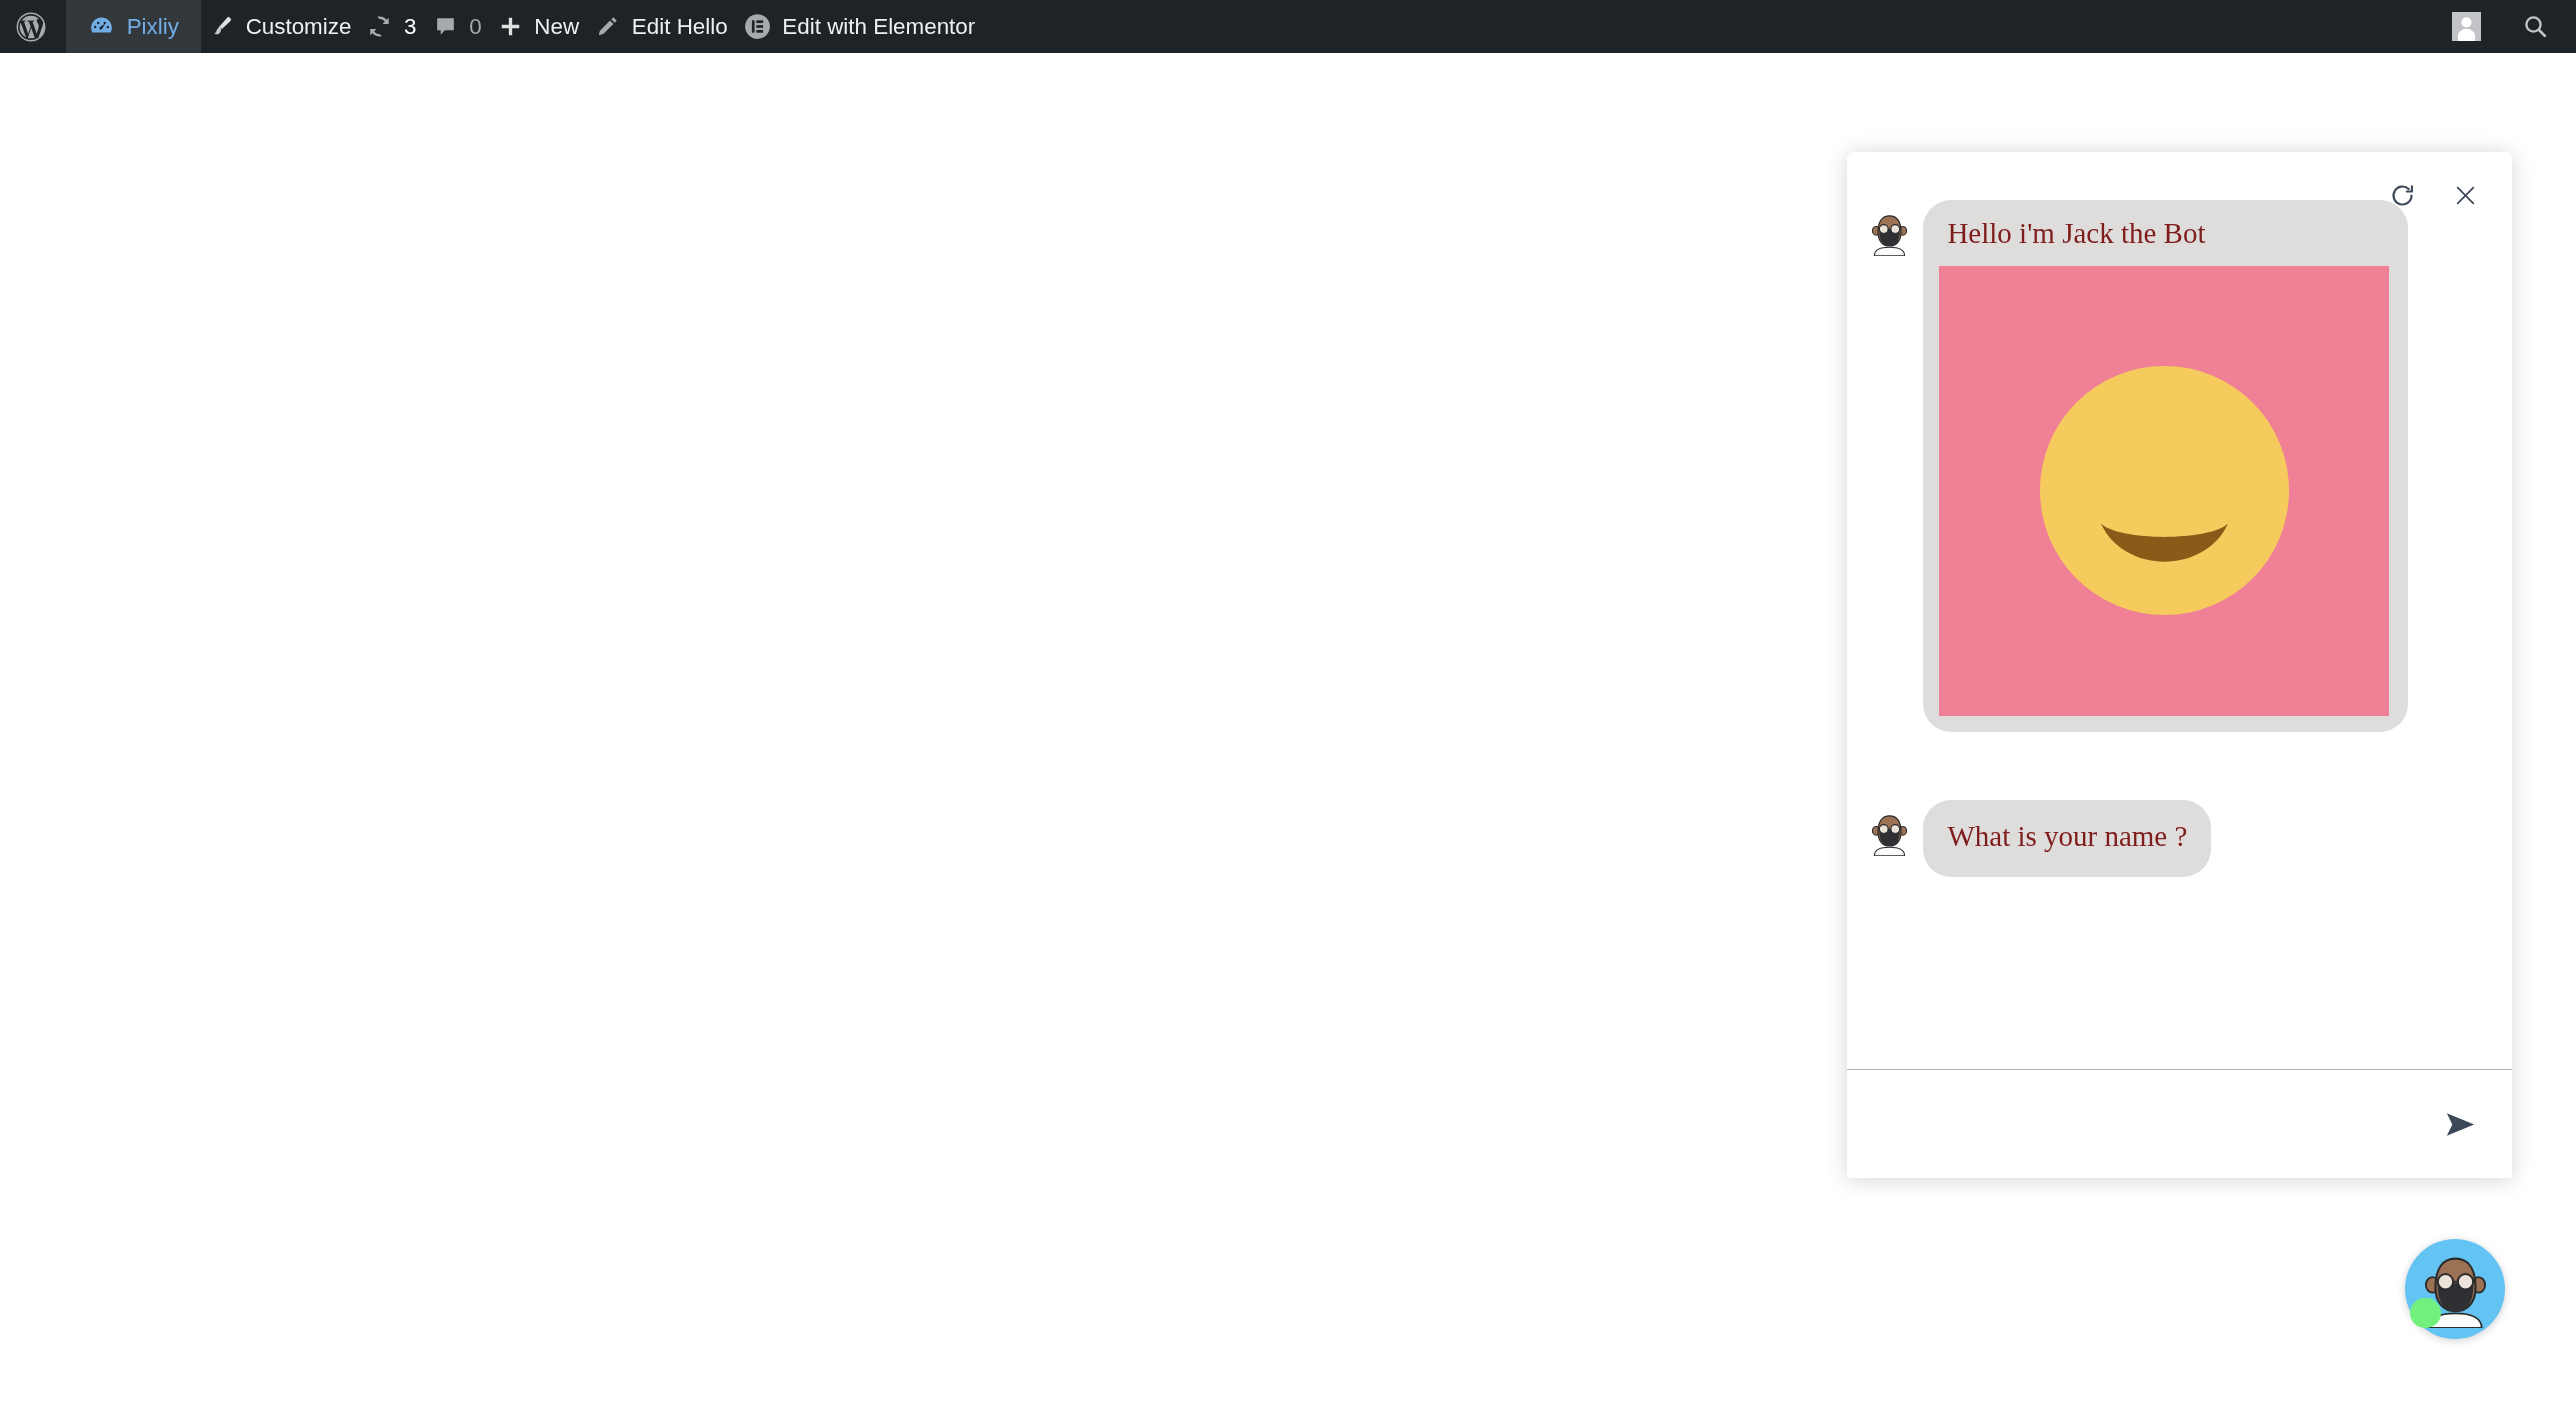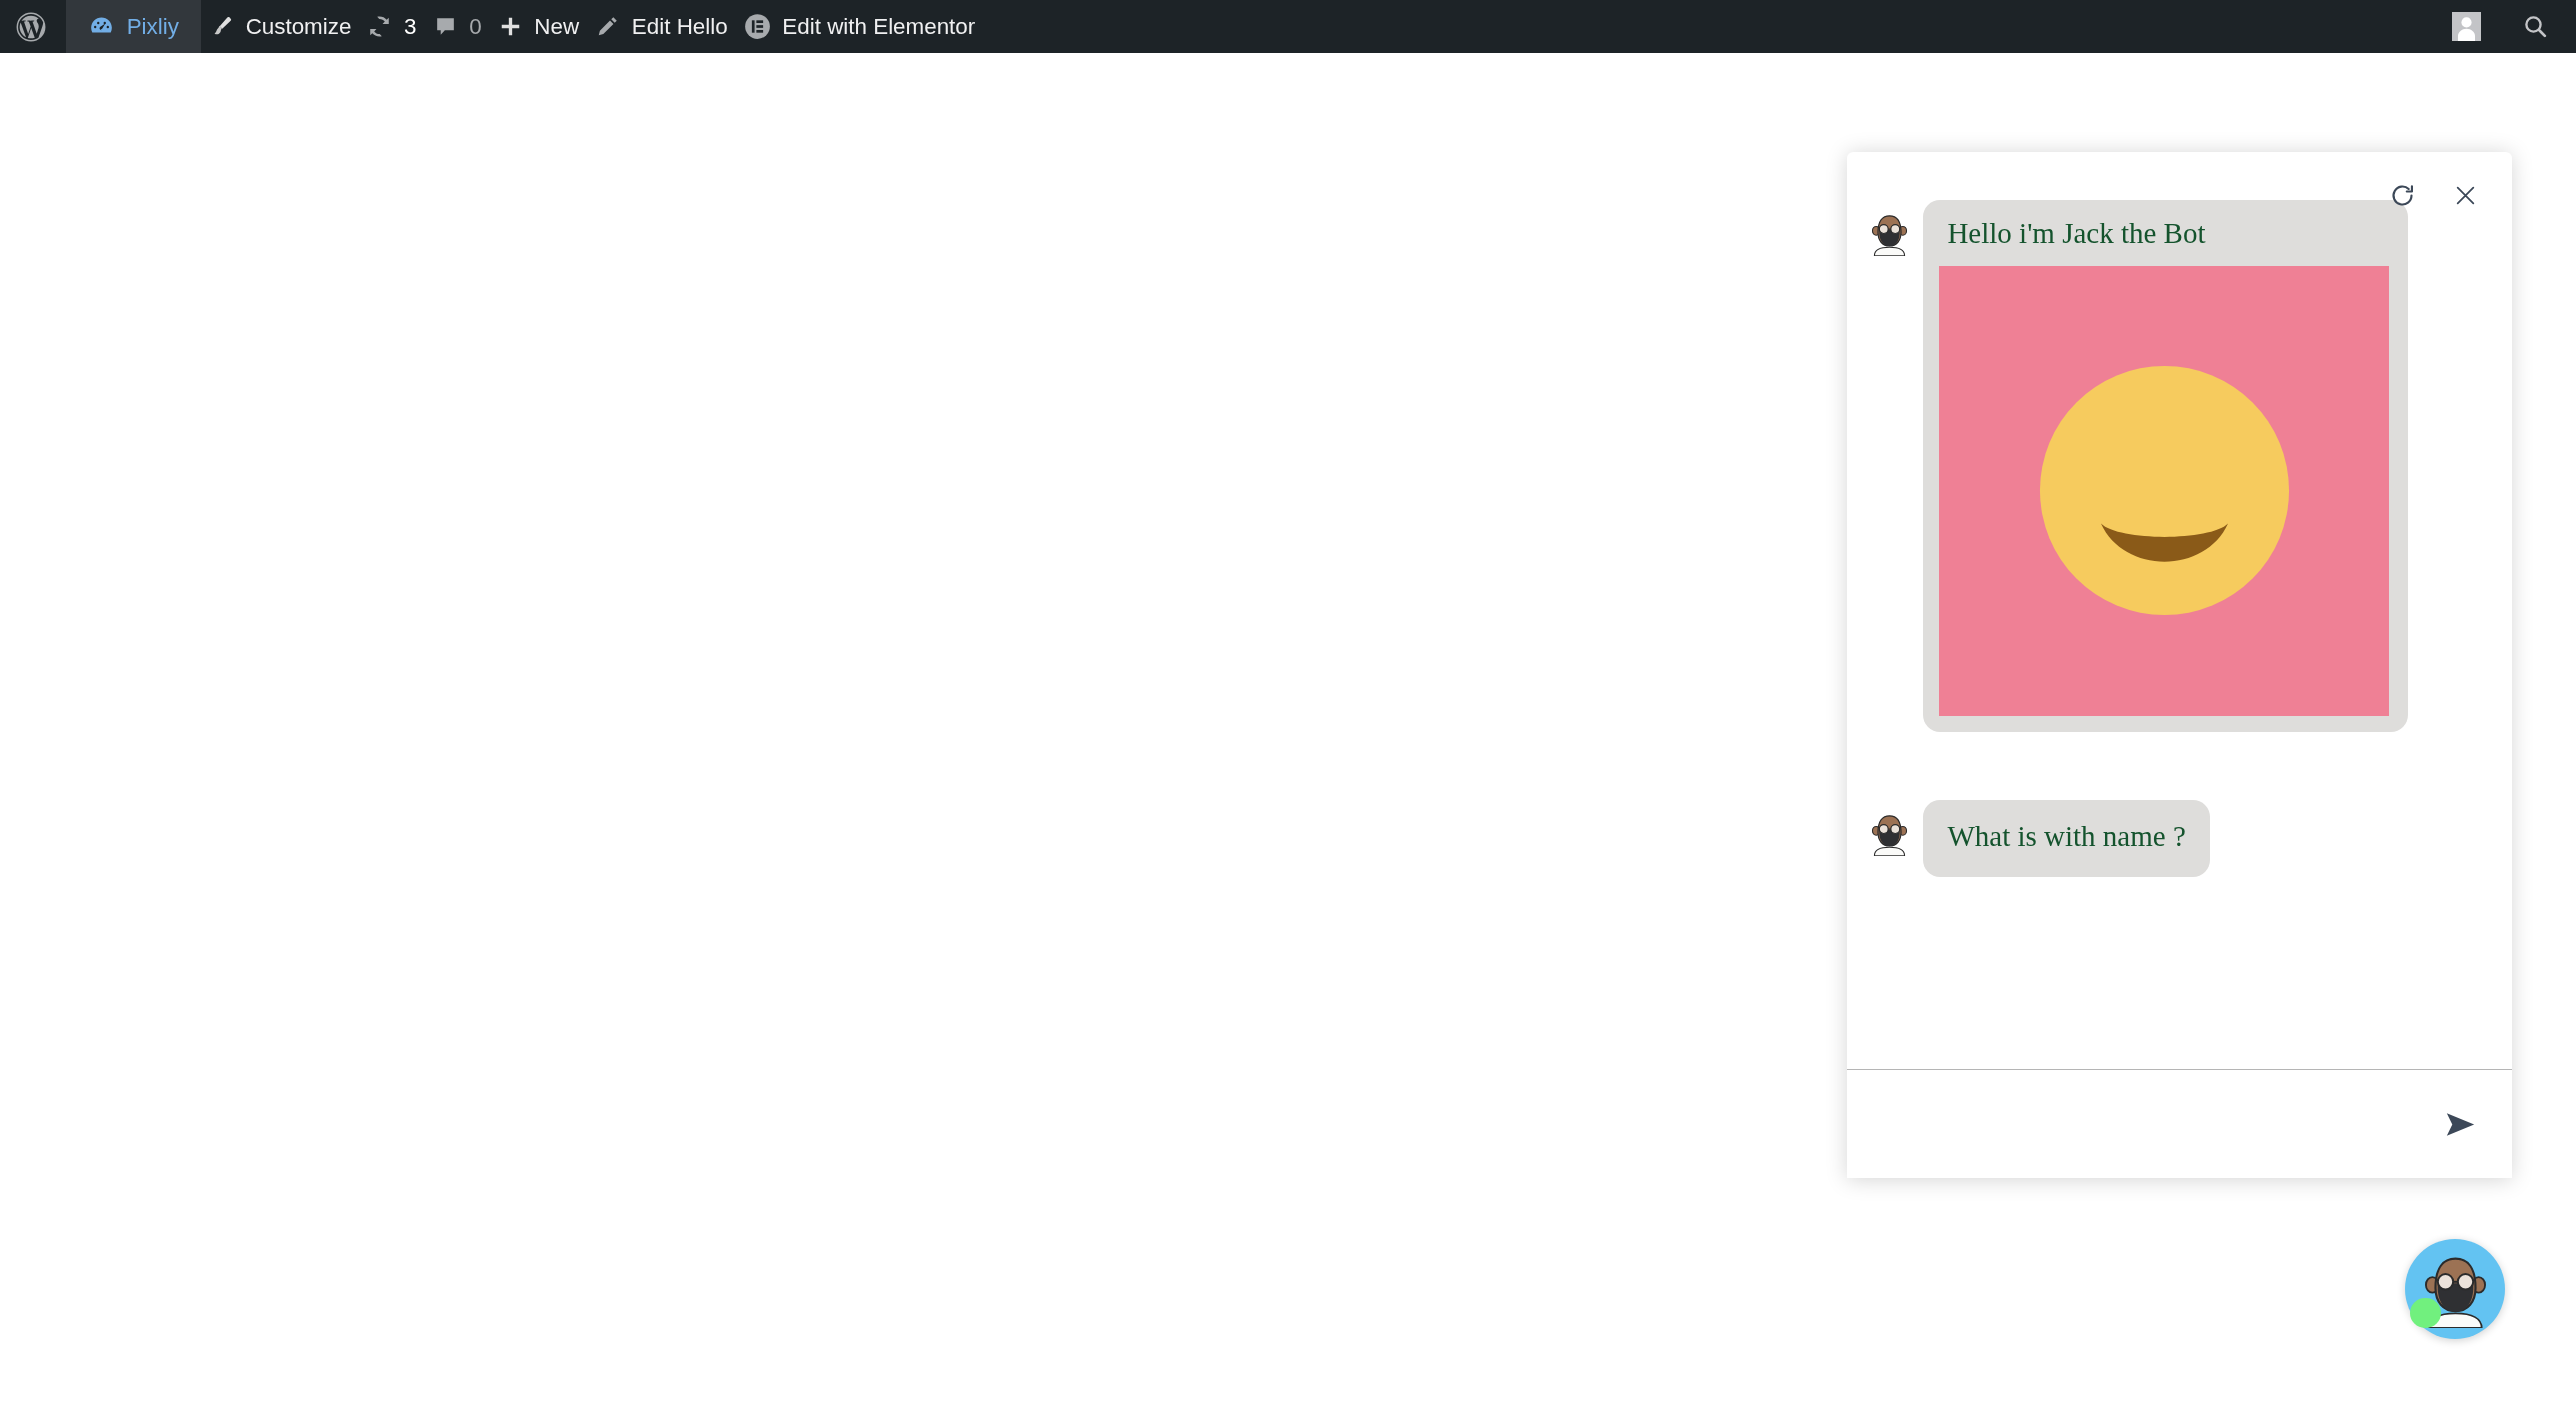--- a/index.html
+++ b/index.html
@@ -115,8 +115,8 @@
   }
   .bubble {
     background: #dedddb;
-    border-radius: 17px;
-    color: #14532d;
+    border-radius: 28px;
+    color: #7f1d1d;
     font-family: "Liberation Serif", serif;
   }
   .bubble.with-media {

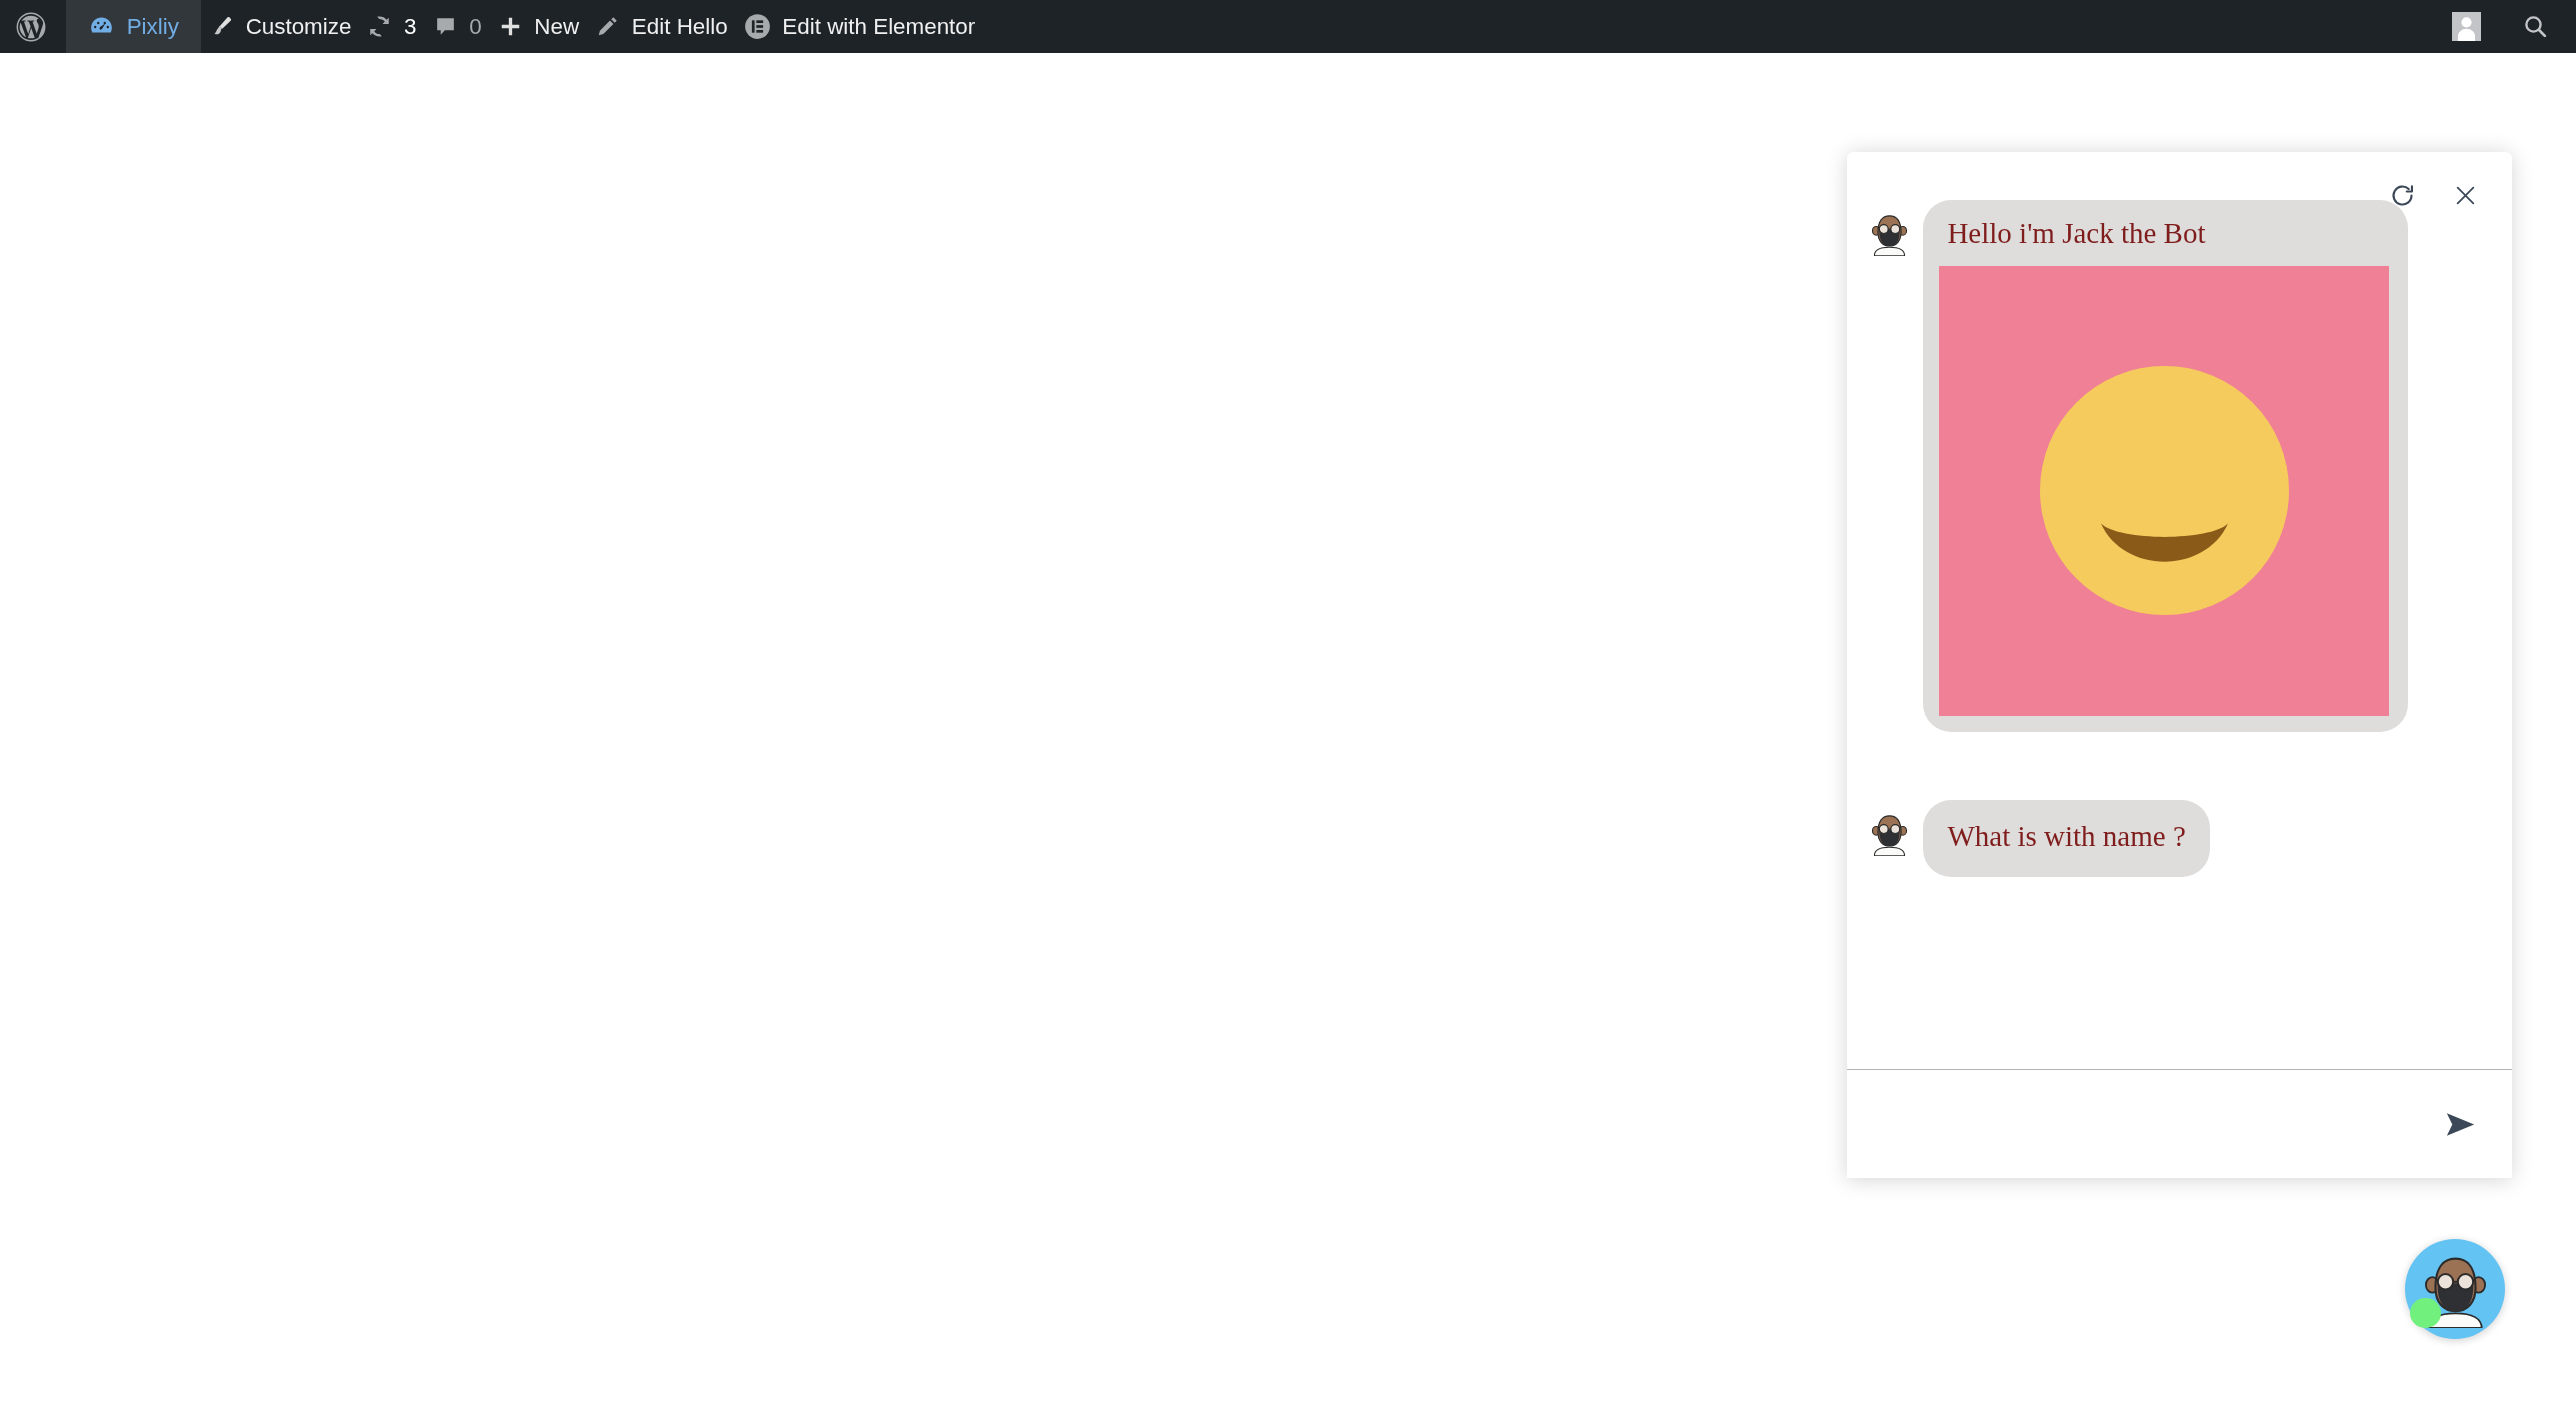--- a/index.html
+++ b/index.html
@@ -376,7 +376,7 @@
         </svg>
       </span>
       <div class="bubble text-only">
-        <div class="bubble-text">What is with name ?</div>
+        <div class="bubble-text">What is your name ?</div>
       </div>
     </div>
 

